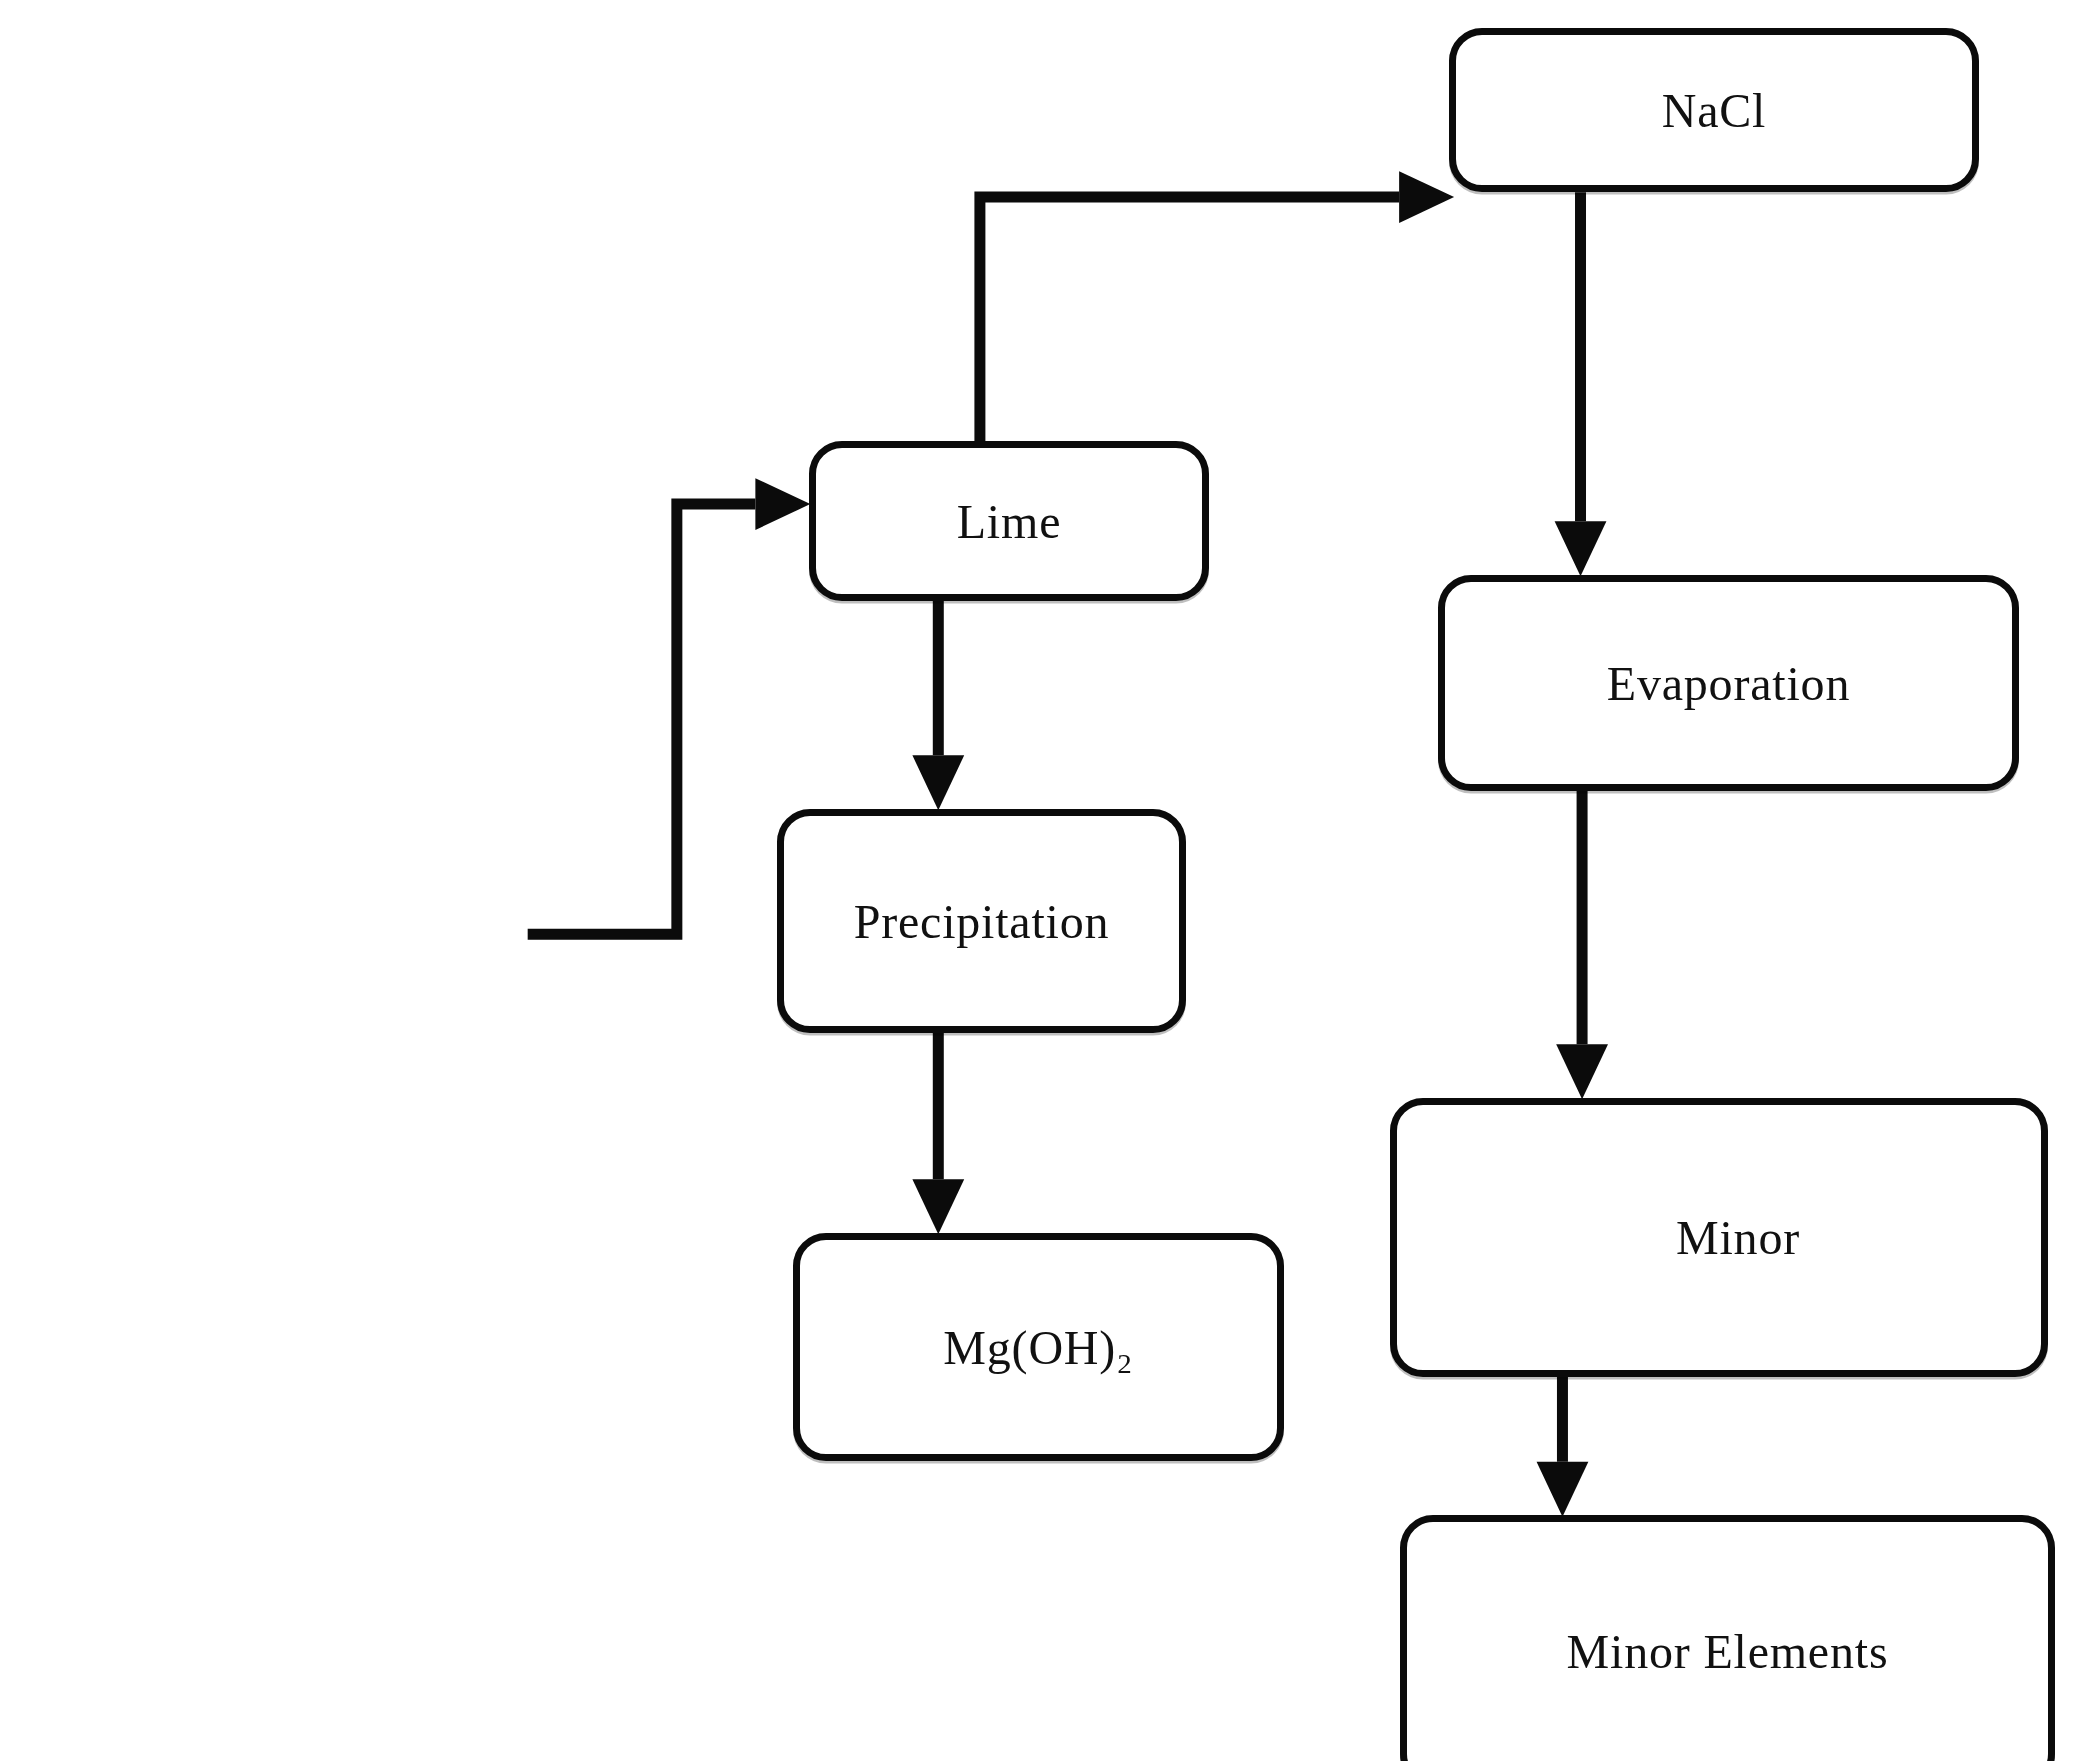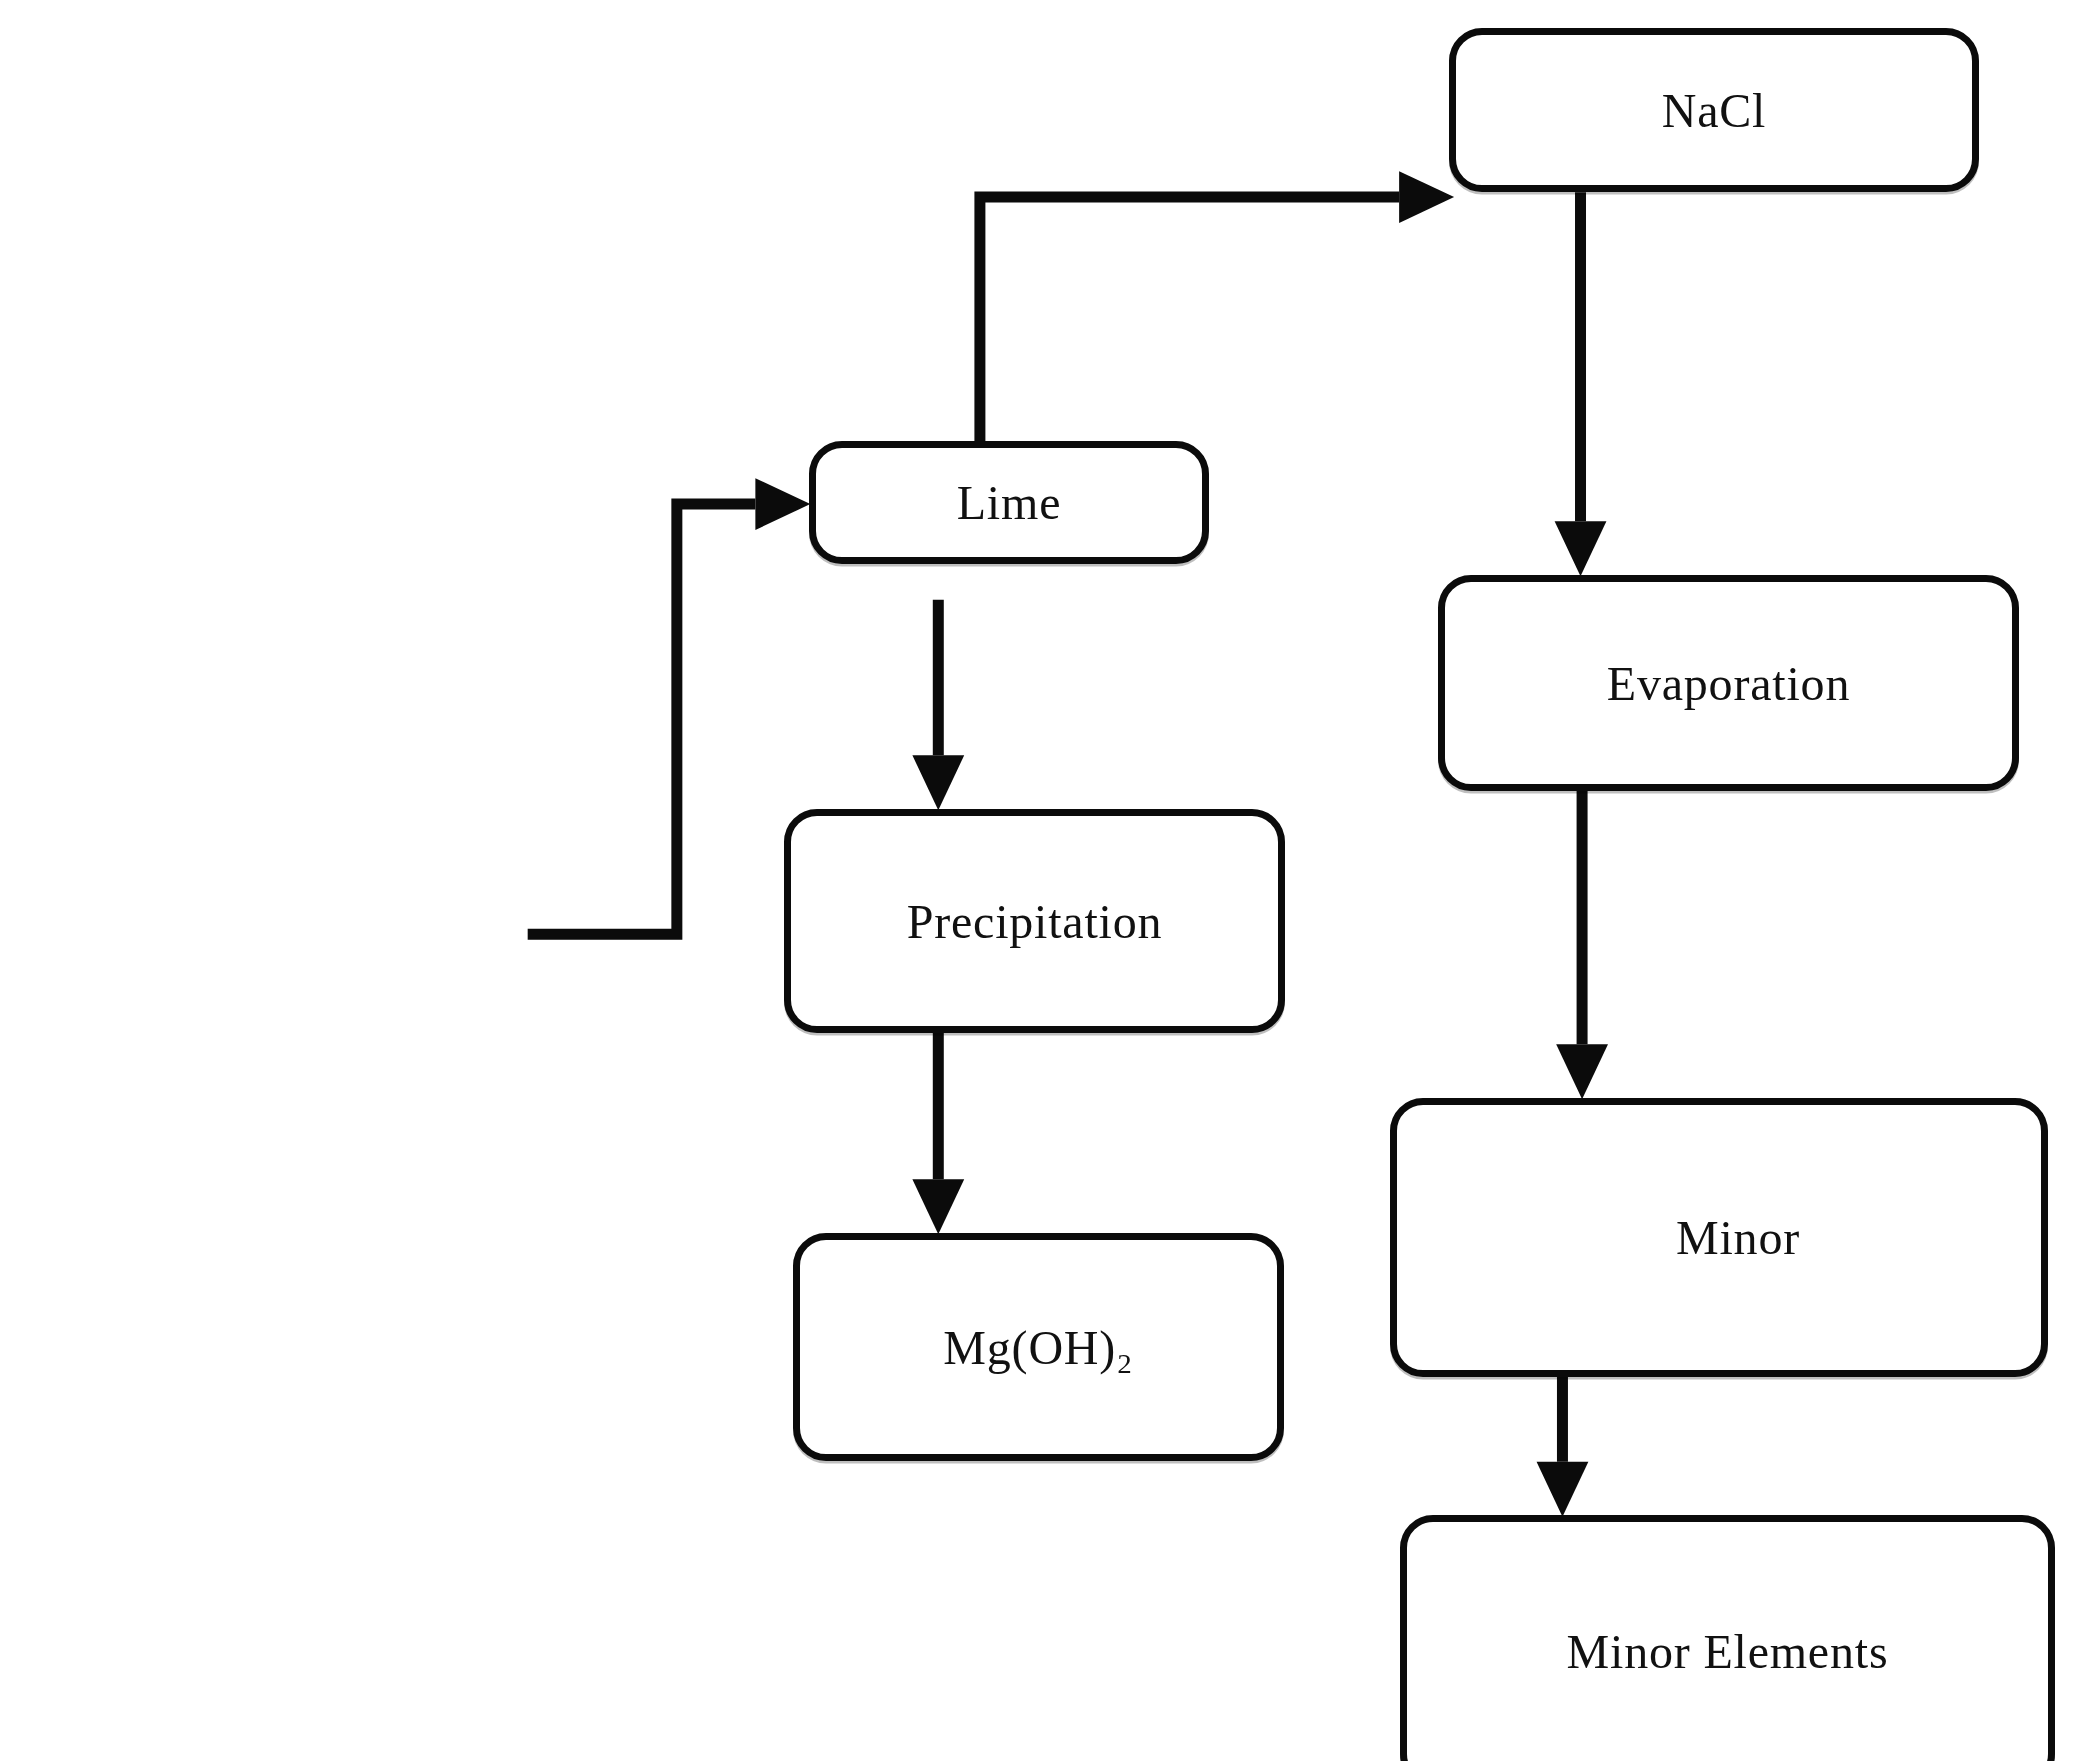--- a/index.html
+++ b/index.html
@@ -39,7 +39,7 @@
   }
   
   .node-nacl           { left: 1449px; top: 28px;   width: 530px; height: 164px; }
-  .node-lime           { left: 809px; top: 441px;  width: 400px; height: 123px; }
+  .node-lime           { left: 809px; top: 441px;  width: 400px; height: 160px; }
   .node-evaporation    { left: 1438px; top: 575px;  width: 581px; height: 216px; align-items: center; }
   .node-rejected-brime { left: 25px;   top: 817px; width: 503px; height: 196px; }
   .node-precipitation  { left: 777px;  top: 809px; width: 501px; height: 224px; margin-left: 7px; }

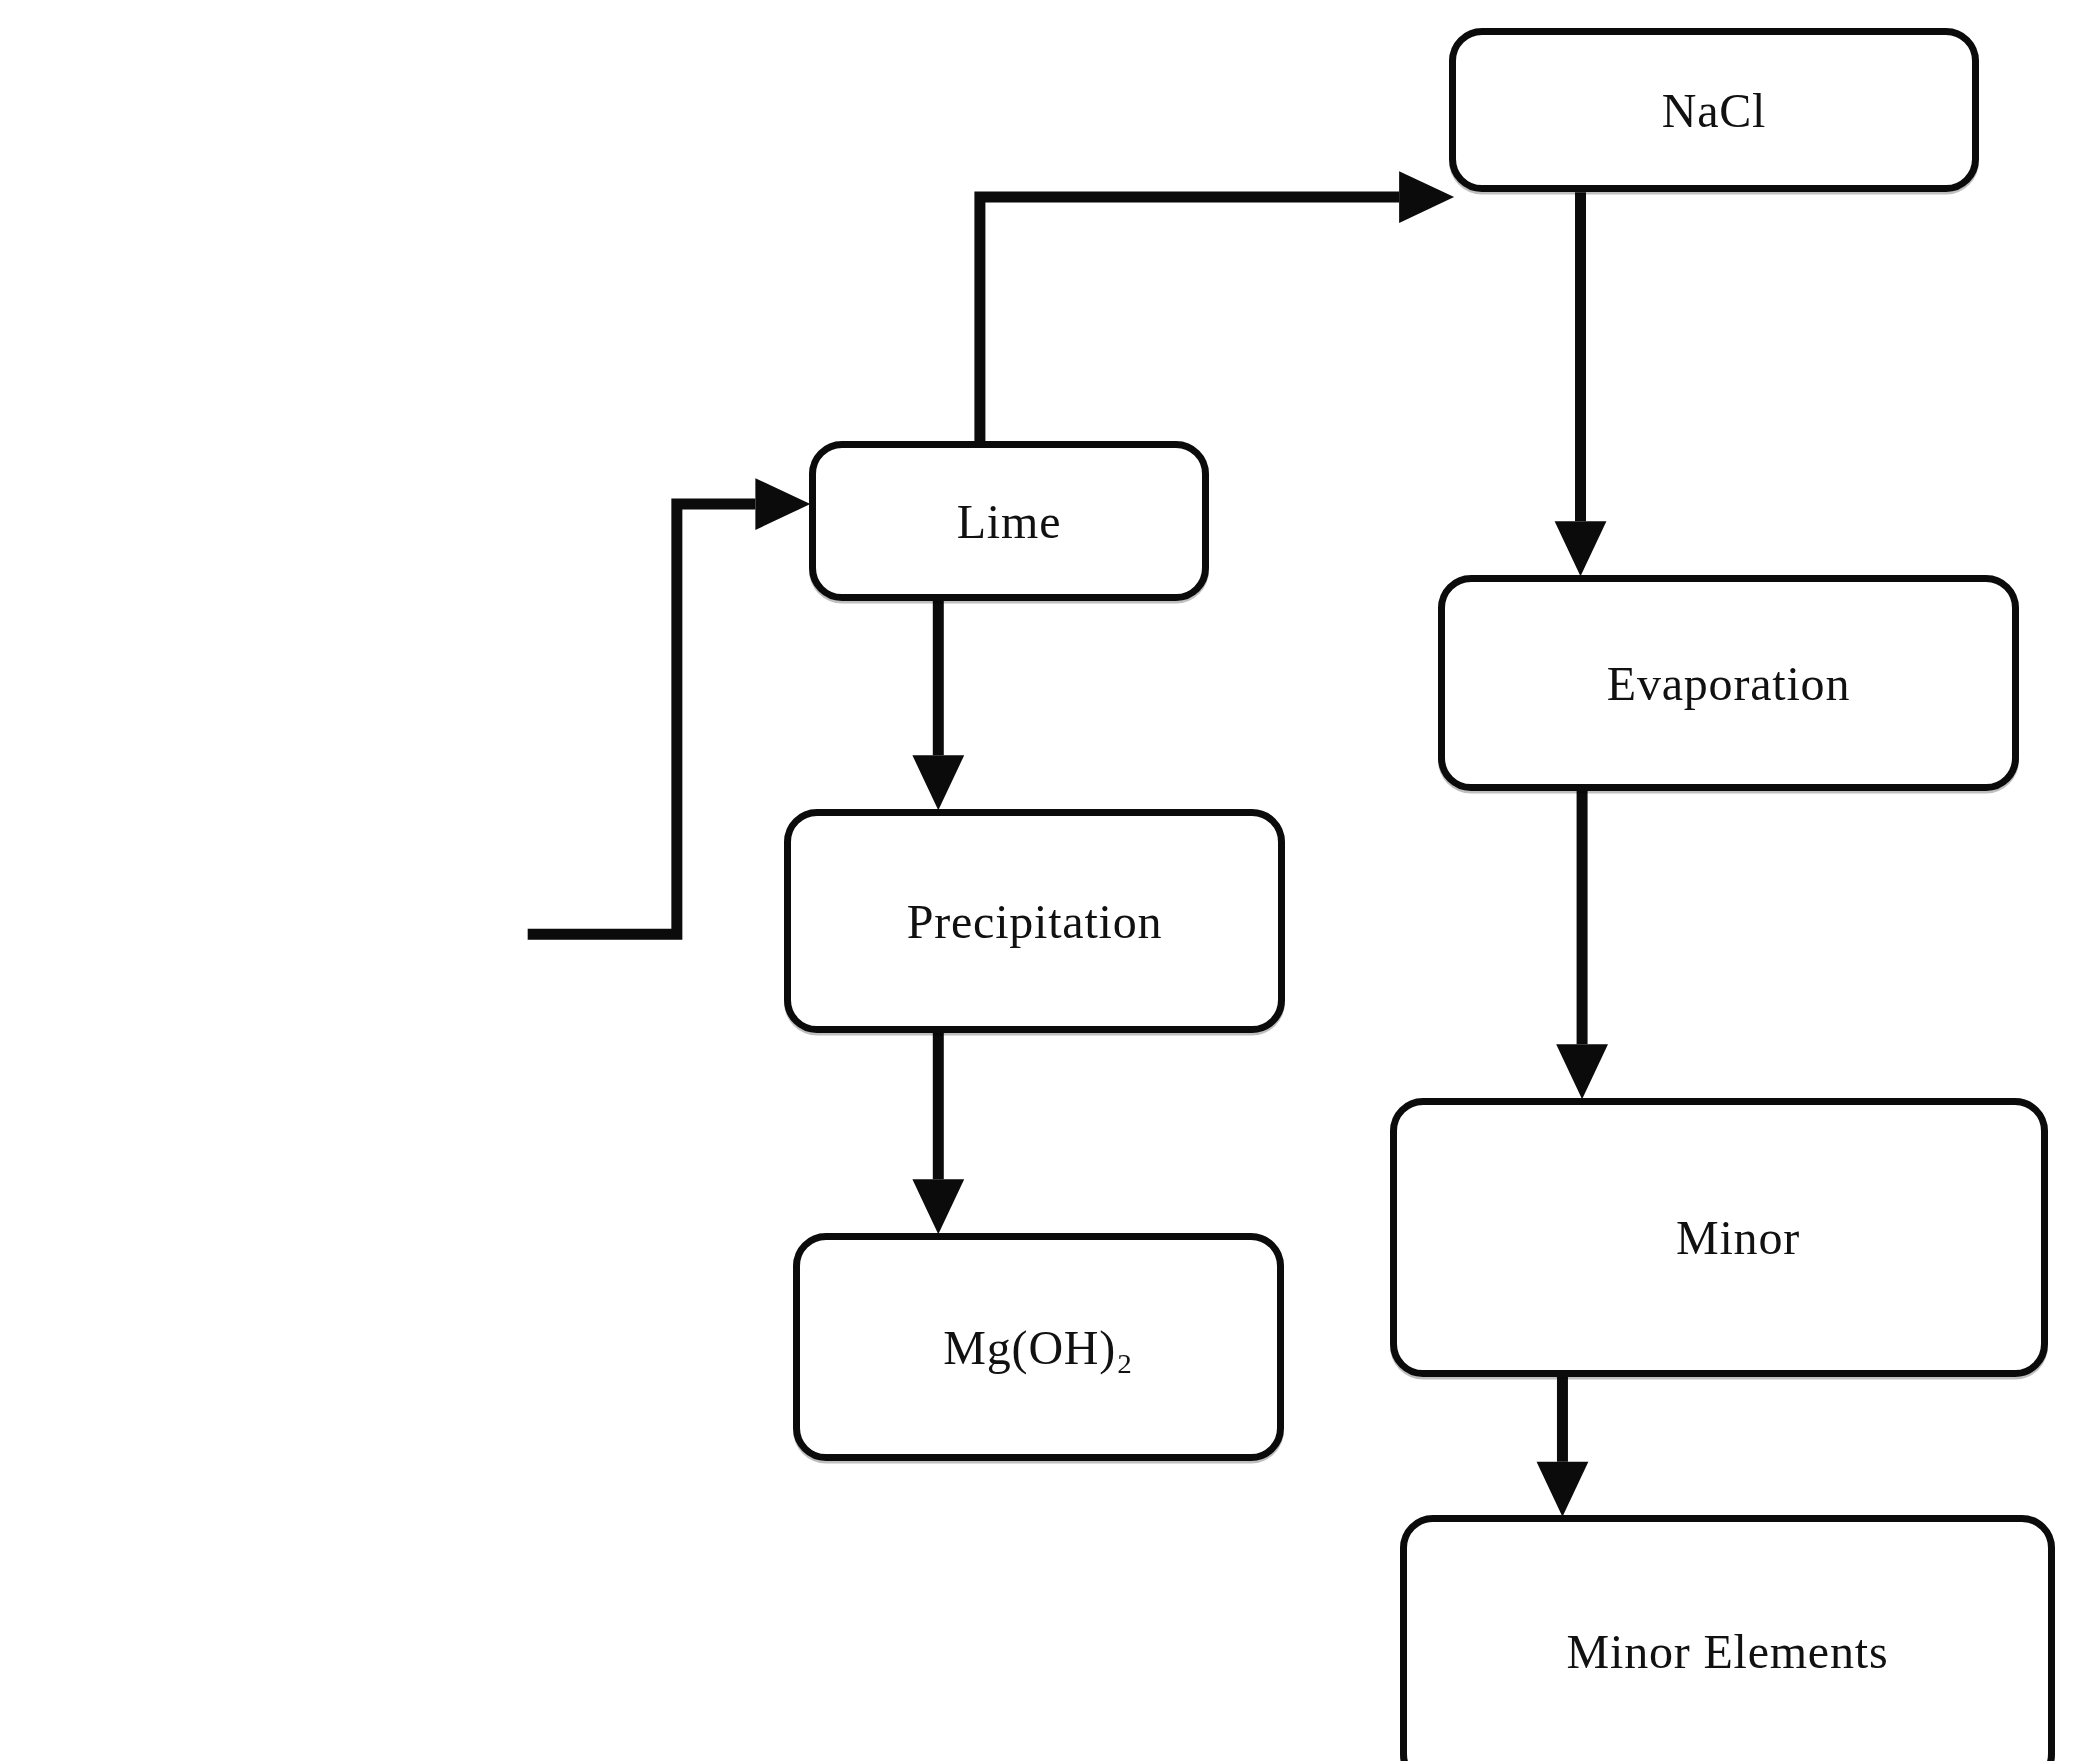--- a/index.html
+++ b/index.html
@@ -42,7 +42,7 @@
   .node-lime           { left: 809px; top: 441px;  width: 400px; height: 160px; }
   .node-evaporation    { left: 1438px; top: 575px;  width: 581px; height: 216px; align-items: center; }
   .node-rejected-brime { left: 25px;   top: 817px; width: 503px; height: 196px; }
-  .node-precipitation  { left: 777px;  top: 809px; width: 501px; height: 224px; margin-left: 7px; }
+  .node-precipitation  { left: 777px;  top: 809px; width: 409px; height: 224px; }
   .node-minor          { left: 1390px; top: 1098px; width: 658px; height: 279px; padding-left: 38px; }
   .node-mgoh2          { left: 793px; top: 1233px; width: 491px; height: 228px; }
   .node-minor-elements { left: 1400px; top: 1515px; width: 655px; height: 272px; }

